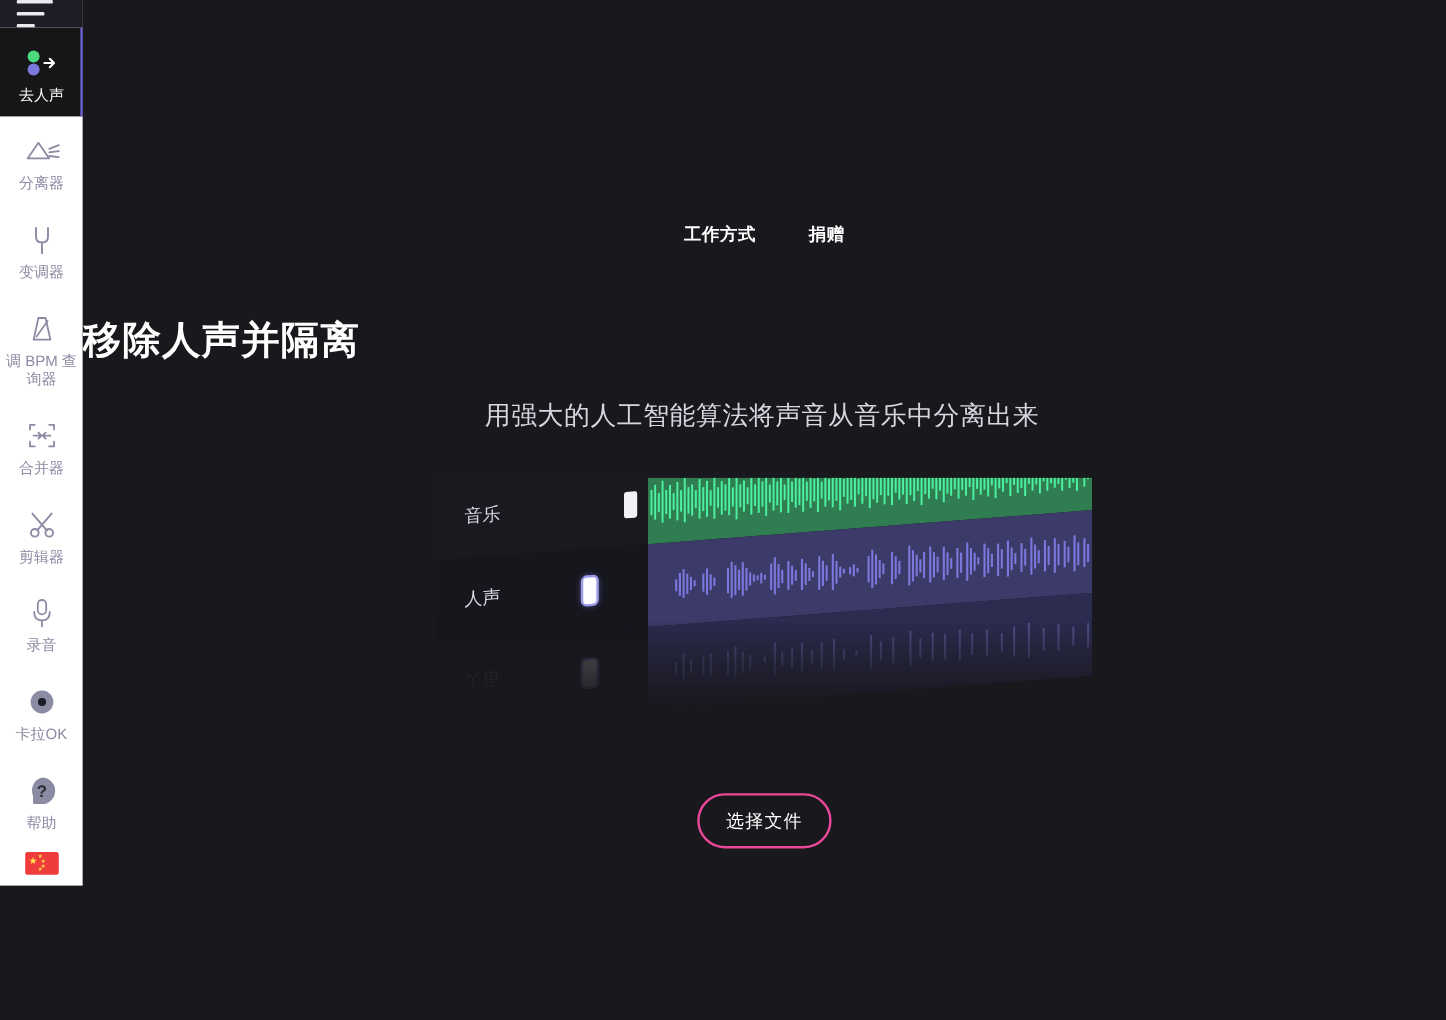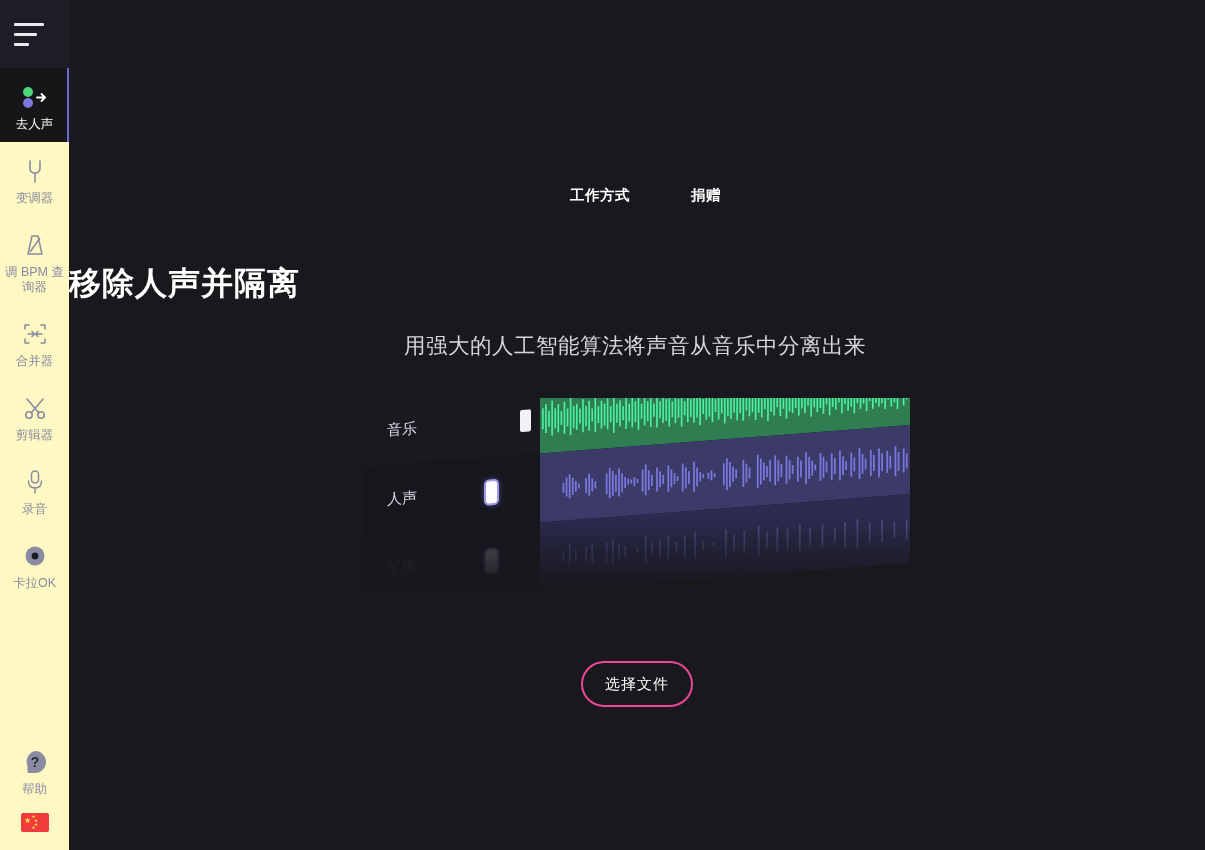--- a/index.html
+++ b/index.html
@@ -13,8 +13,8 @@
 
   
   #sidebar {
-    width: 69px; height: 850px;
-    background: #fef9c3;
+    width: 69px; height: 738px;
+    background: #ffffff;
     flex: 0 0 69px;
     position: relative;
     display: flex; flex-direction: column;

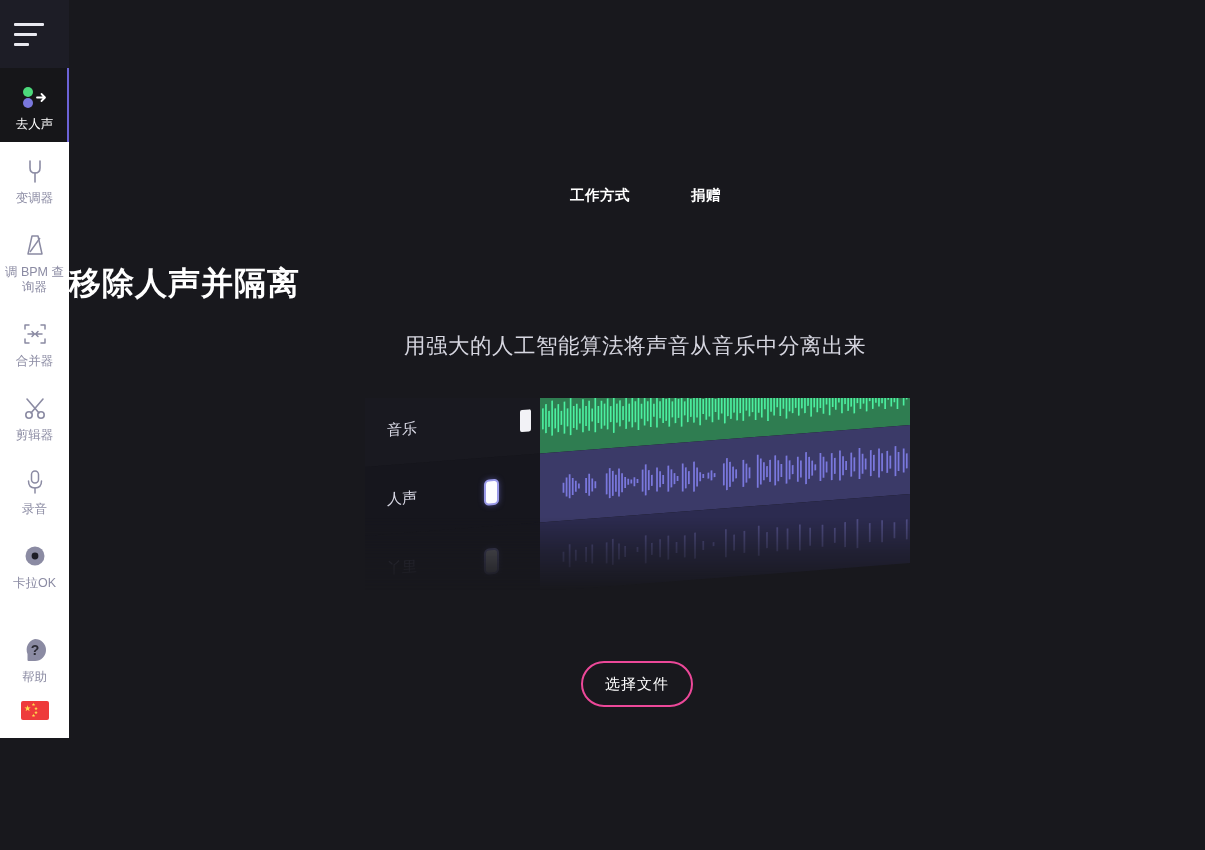--- a/index.html
+++ b/index.html
@@ -242,6 +242,15 @@
       <span class="lbl">去人声</span>
     </a>
 
+    <a class="nav-item" href="#">
+      <span class="ico">
+        <svg width="32" height="24" viewBox="0 0 32 24">
+          <path d="M4 18 L13 5 L22 18 Z" fill="none" stroke="#8b8ba3" stroke-width="1.5" stroke-linejoin="round"></path>
+          <path d="M22 10 L30 7 M22 13 L30 12 M22 16 L30 17" stroke="#8b8ba3" stroke-width="1.5" stroke-linecap="round"></path>
+        </svg>
+      </span>
+      <span class="lbl">分离器</span>
+    </a>
 
     <a class="nav-item" href="#">
       <span class="ico">

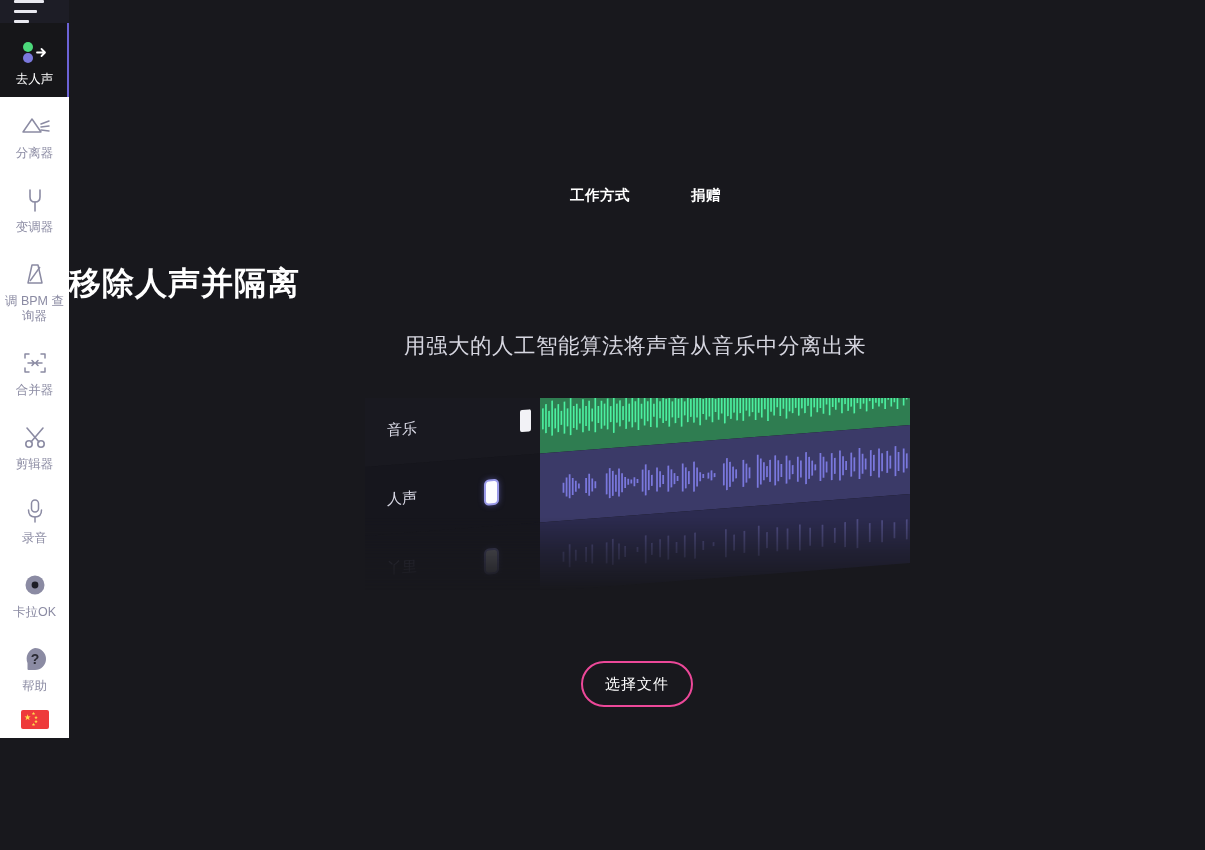--- a/index.html
+++ b/index.html
@@ -110,7 +110,7 @@
   }
   #topnav a {
     color: #ffffff; font-size: 14.5px; font-weight: bold;
-    text-decoration: none; letter-spacing: .5px; margin-left: 17px;
+    text-decoration: none; letter-spacing: .5px;
   }
 
   #hero-title {

